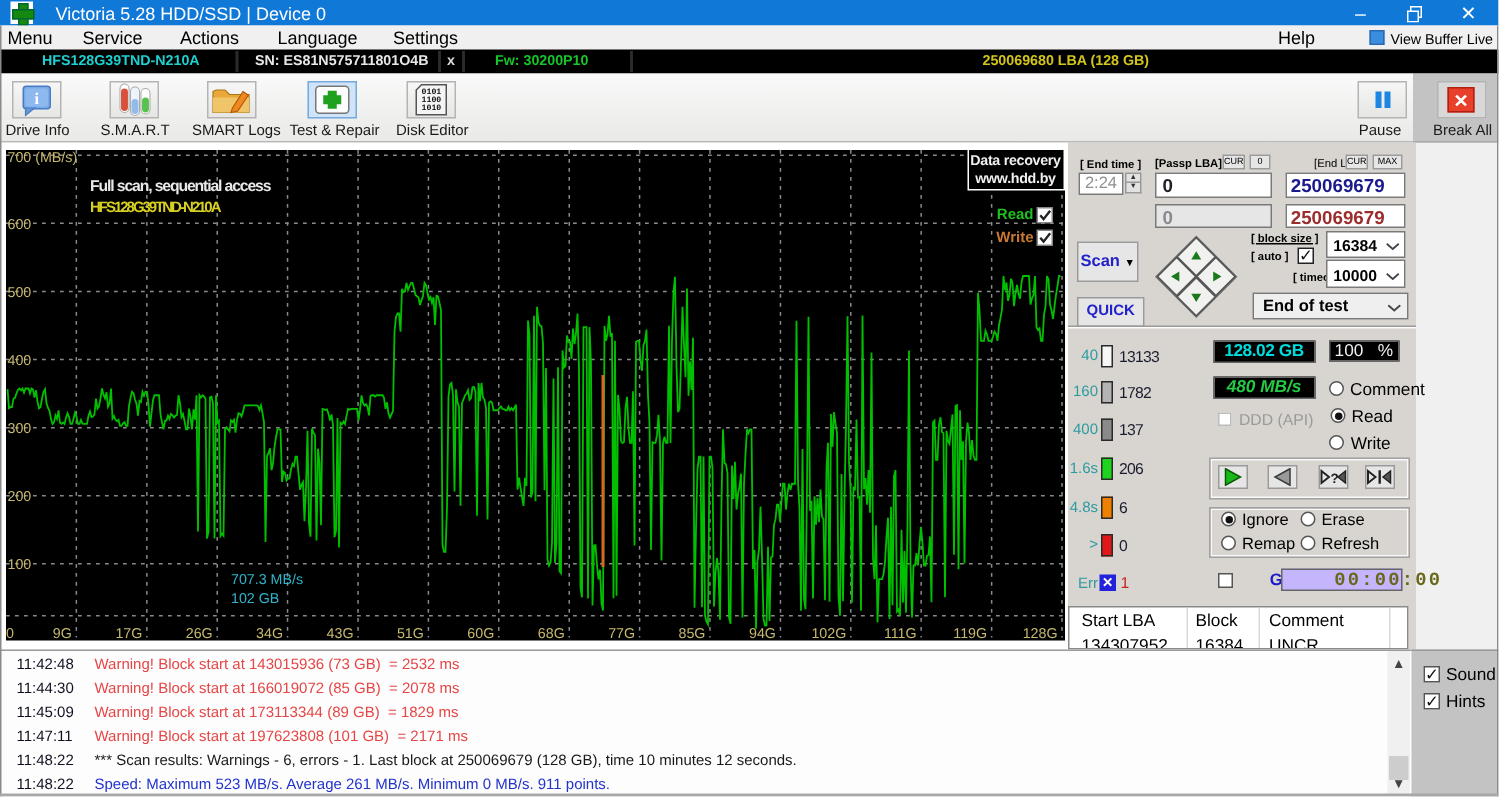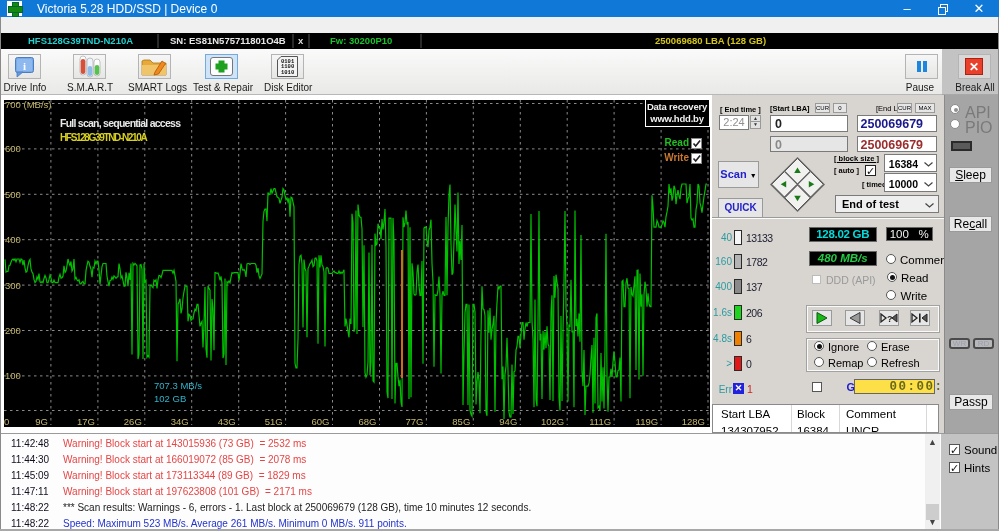--- a/index.html
+++ b/index.html
@@ -58,6 +58,16 @@
           <rect x="1.5" y="3.5" width="7" height="7" fill="#1079d8" stroke="#fff"></rect>
         </svg></span>
   <span class="wbtn" style="left:964px;top:1px;">✕</span>
+</div>
+<div id="menubar" class="abs">
+  <span style="left:5px;">Menu</span>
+  <span style="left:55px;">Service</span>
+  <span style="left:120px;">Actions</span>
+  <span style="left:185px;">Language</span>
+  <span style="left:262px;">Settings</span>
+  <span style="left:852px;">Help</span>
+  <span style="left:913px;top:3px;width:10px;height:10px;background:#3b8de0;border:1px solid #2a6ab0;"></span>
+  <span style="left:927px;top:4px;font-size:9.5px;">View Buffer Live</span>
 </div>
 <div id="devbar" class="abs">
   <span class="abs" style="left:28px;top:2px;color:#1fd0d0;">HFS128G39TND-N210A</span>

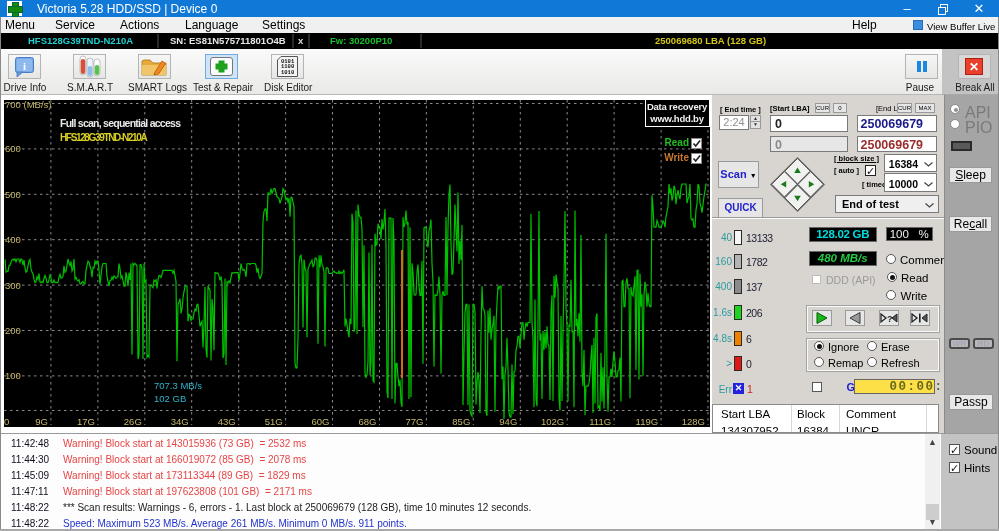--- a/index.html
+++ b/index.html
@@ -217,7 +217,7 @@
 </svg>
 <div id="rpanel" class="abs">
   <span class="lbl" style="left:8px;top:10px;font-weight:bold;font-size:7.5px;">[ End time ]</span>
-  <span class="lbl" style="left:58px;top:9px;font-weight:bold;font-size:7.5px;">[Start LBA]</span>
+  <span class="lbl" style="left:58px;top:9px;font-weight:bold;font-size:7.5px;">[Passp LBA]</span>
   <div class="btn3d" style="left:103px;top:8px;width:15px;height:10px;font-size:6px;line-height:8px;">CUR</div>
   <div class="btn3d" style="left:121px;top:8px;width:14px;height:10px;font-size:6px;line-height:8px;">0</div>
   <span class="lbl" style="left:132px;top:9px;font-weight:normal;font-size:7.5px;padding-left:32px;">[End LBA]</span>

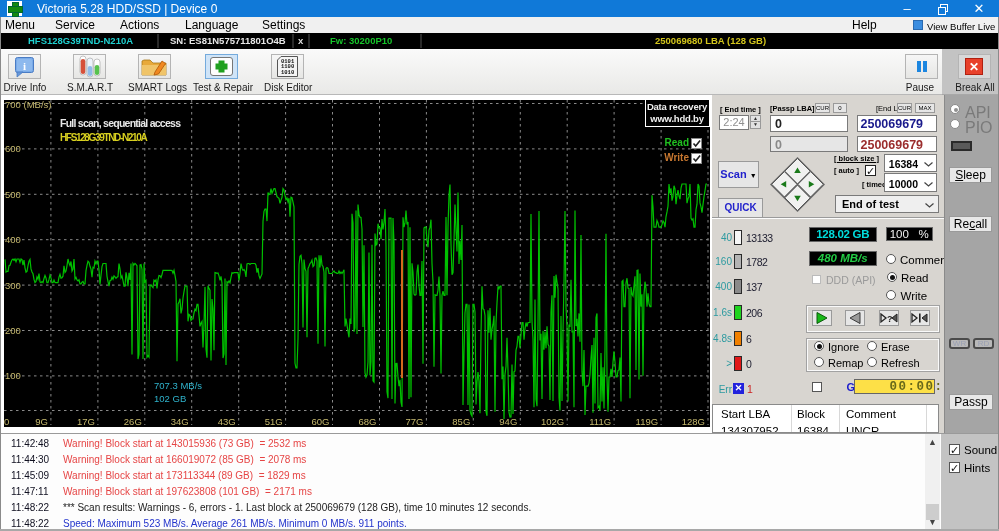--- a/index.html
+++ b/index.html
@@ -334,20 +334,6 @@
     <span class="lbl" style="left:133px;top:20px;">UNCR</span>
   </div>
 </div>
-<div id="rcol" class="abs">
-  <div class="radio" style="left:5px;top:9px;width:10px;height:10px;border-color:#8a8a8a;">
-        <span style="position:absolute;left:2.5px;top:2.5px;width:4px;height:4px;border-radius:50%;background:#909090;"></span>
-      </div>
-  <span class="lbl" style="left:20px;top:9px;color:#7a7a7a;">API</span>
-  <div class="radio" style="left:5px;top:24px;width:10px;height:10px;border-color:#8a8a8a;"></div>
-  <span class="lbl" style="left:20px;top:24px;color:#7a7a7a;">PIO</span>
-  <div class="abs" style="left:6px;top:46px;width:21px;height:10px;background:#5a5a5a;border:2px solid #2a2a2a;"></div>
-  <div class="btn3d" style="left:4px;top:72px;width:43px;height:16px;font-size:12px;line-height:14px;background:#e8e8e8;"><u>S</u>leep</div>
-  <div class="btn3d" style="left:4px;top:121px;width:43px;height:16px;font-size:12px;line-height:14px;background:#e8e8e8;">Re<u>c</u>all</div>
-  <div class="abs" style="left:4px;top:243px;width:21px;height:11px;border:2px solid #4a4a4a;border-radius:3px;background:#b8b8b8;color:#9aa0b4;font-size:8px;text-align:center;line-height:7px;">WR</div>
-  <div class="abs" style="left:28px;top:243px;width:21px;height:11px;border:2px solid #4a4a4a;border-radius:3px;background:#b8b8b8;color:#9aa0b4;font-size:8px;text-align:center;line-height:7px;">RD</div>
-  <div class="btn3d" style="left:4px;top:299px;width:44px;height:16px;font-size:12px;line-height:14px;background:#e8e8e8;">Passp</div>
-</div>
 <div id="logarea" class="abs">
   <div class="logline" style="top:4px;">
         <span class="lt">11:42:48</span>

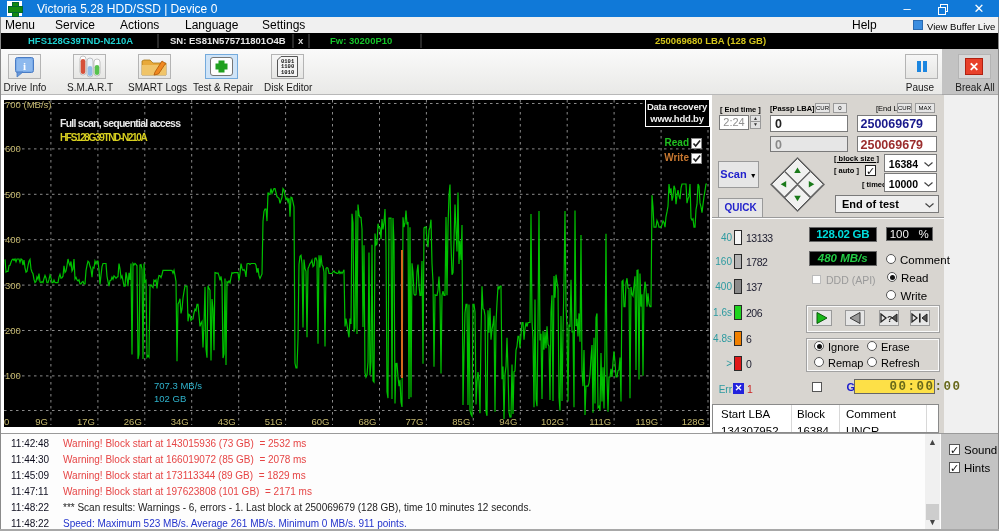--- a/index.html
+++ b/index.html
@@ -321,7 +321,7 @@
   <span class="lbl" style="left:169px;top:262px;">Refresh</span>
   <div class="chk" style="left:100px;top:287px;width:10px;height:10px;"></div>
   <span class="lbl" style="left:114.5px;top:286px;font-weight:bold;color:#1a1acc;margin-left:20px;">Grid</span>
-  <div class="abs" style="left:141.5px;top:284px;width:81px;height:15px;background:#fde047;border:1px solid #666;color:#68681a;font-size:12.5px;font-weight:bold;font-family:'Liberation Mono',monospace;text-align:center;line-height:14px;letter-spacing:1.5px;padding-left:35px;">00:00:00</div>
+  <div class="abs" style="left:141.5px;top:284px;width:81px;height:15px;background:#c4b5fd;border:1px solid #666;color:#68681a;font-size:12.5px;font-weight:bold;font-family:'Liberation Mono',monospace;text-align:center;line-height:14px;letter-spacing:1.5px;padding-left:35px;">00:00:00</div>
   <div class="abs" style="left:0;top:309px;width:227px;height:29px;background:#fff;border:1px solid #8a8a8a;overflow:hidden;font-size:11.5px;">
     <span class="lbl" style="left:8px;top:3px;">Start LBA</span>
     <span class="lbl" style="left:84px;top:3px;">Block</span>

